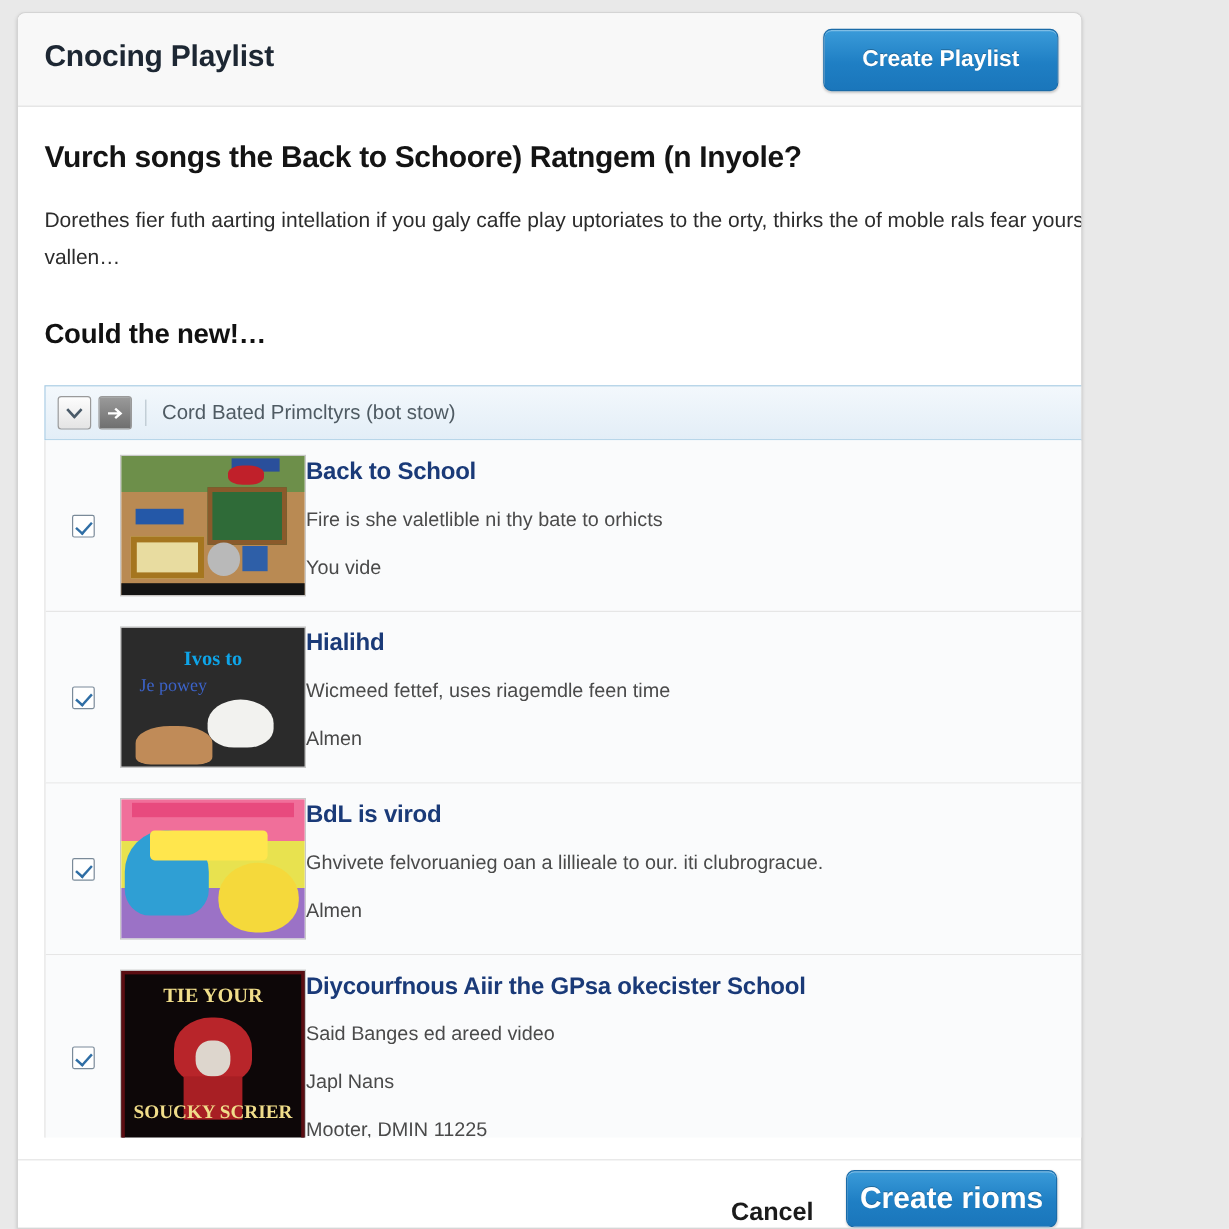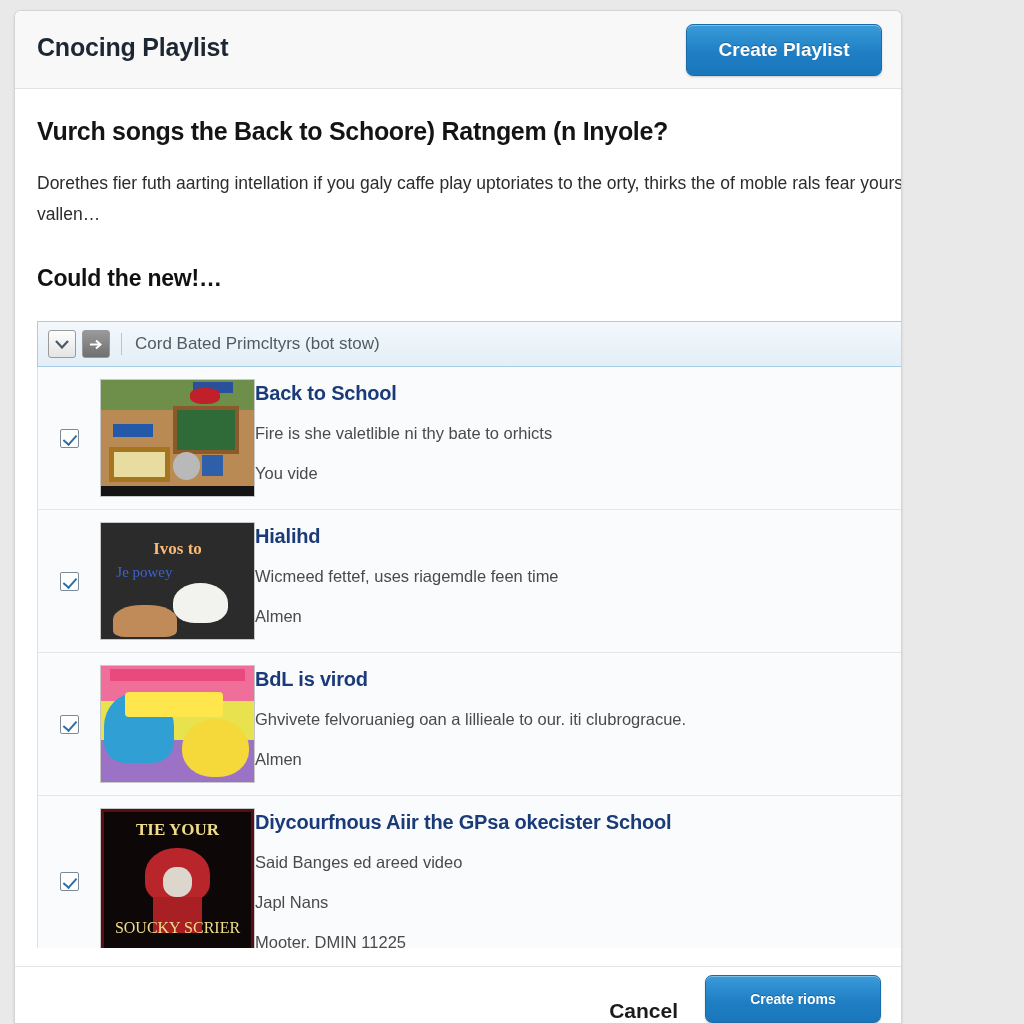--- a/index.html
+++ b/index.html
@@ -205,7 +205,7 @@
       background:#141414; }
 
   .thumb-b { width:100%; height:100%; background:#2b2b2b; position:relative; }
-  .thumb-b .t1 { position:absolute; left:12%; top:14%; width:76%; color:#fdba74;
+  .thumb-b .t1 { position:absolute; left:12%; top:14%; width:76%; color:#0ea5e9;
       font-size:17px; font-weight:bold; text-align:center;
       font-family:"Liberation Serif", serif; }
   .thumb-b .t2 { position:absolute; left:10%; top:35%; width:80%; color:#3c63c9;

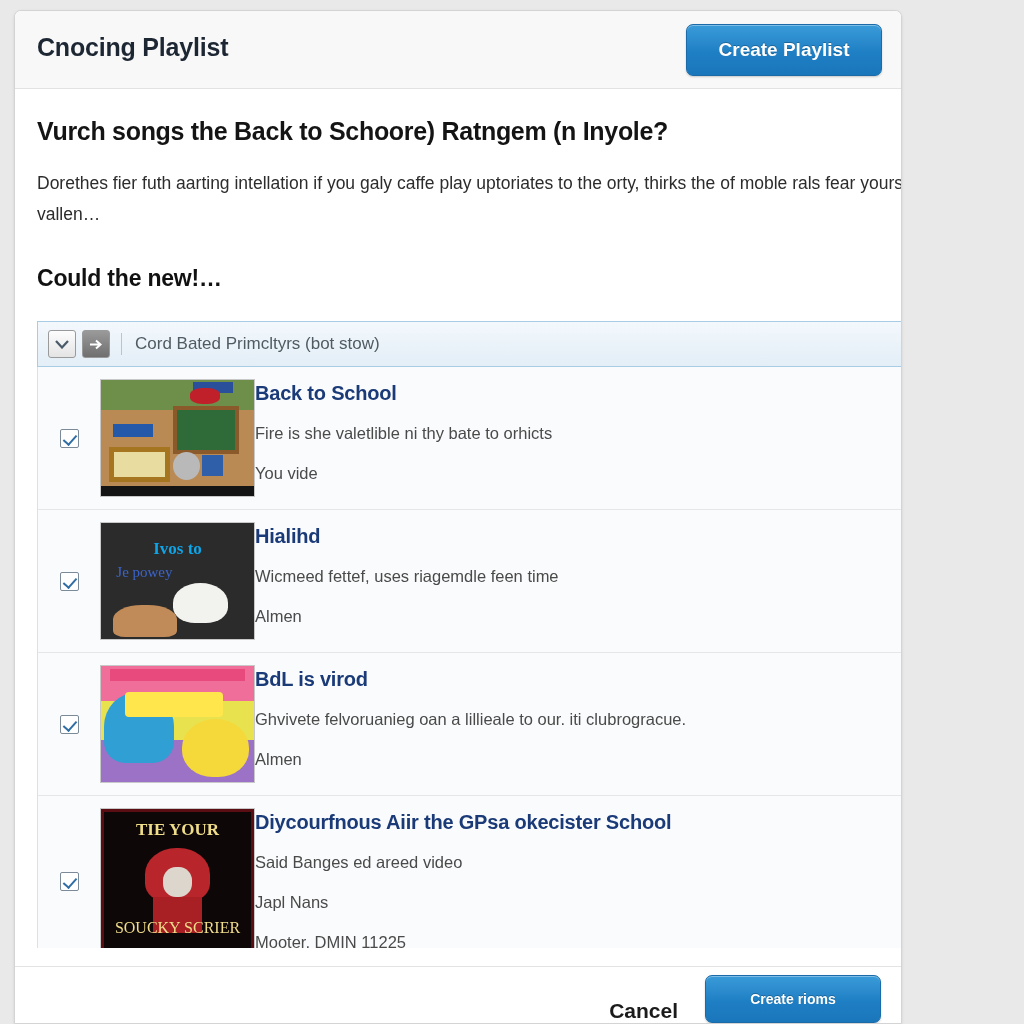--- a/index.html
+++ b/index.html
@@ -240,7 +240,7 @@
   .thumb-d .body { position:absolute; left:33%; top:62%; width:34%; height:26%;
       background:#a81f24; }
   .thumb-d .bot { position:absolute; bottom:9%; left:4%; width:92%; color:#f0dd8a;
-      font-size:16px; font-weight:normal; text-align:center;
+      font-size:16px; font-weight:bold; text-align:center;
       font-family:"Liberation Serif", serif; }
 
   

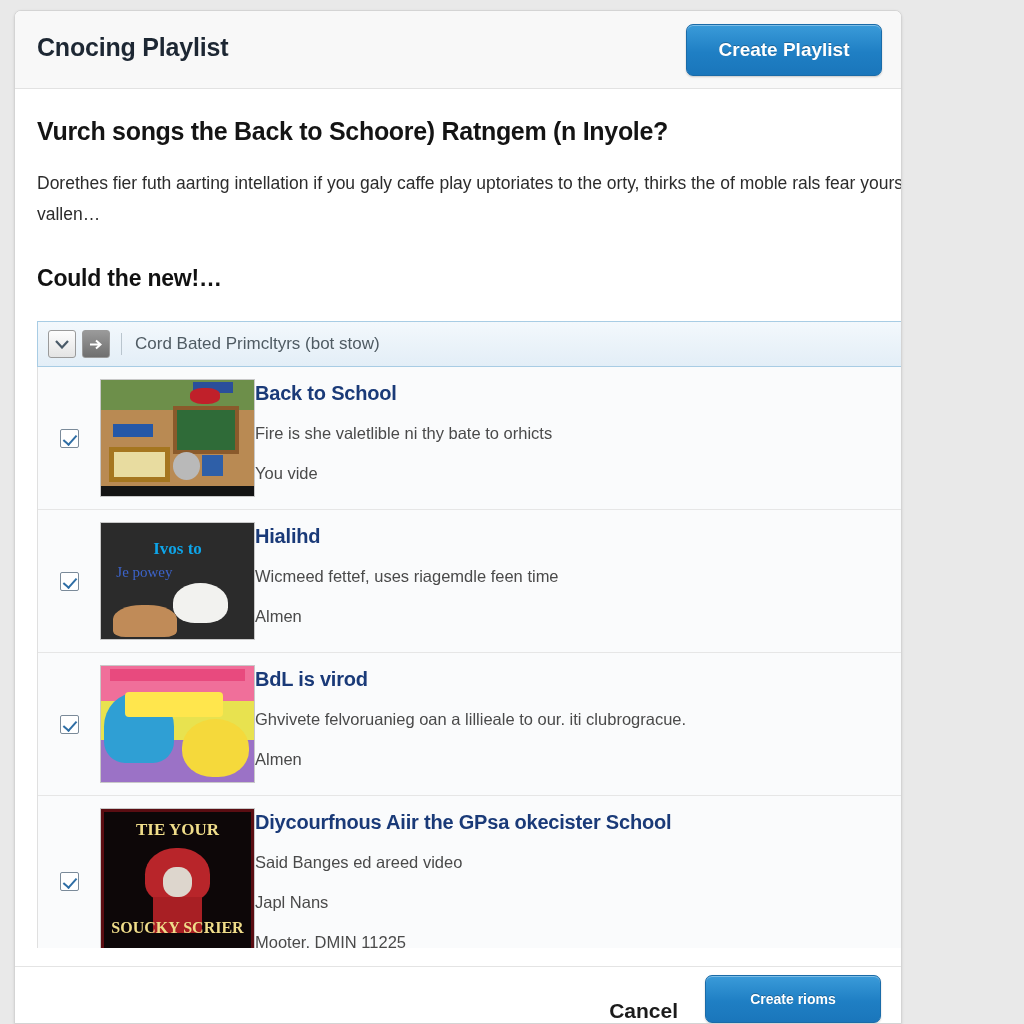--- a/index.html
+++ b/index.html
@@ -309,7 +309,7 @@
     background: linear-gradient(#3a9bd9, #1f7fc4 55%, #1a76bb);
     border: 1px solid #1a6ba8;
     color: #ffffff;
-    font-size: 14px;
+    font-size: 25px;
     font-weight: bold;
     line-height: 46px;
     text-align: center;

